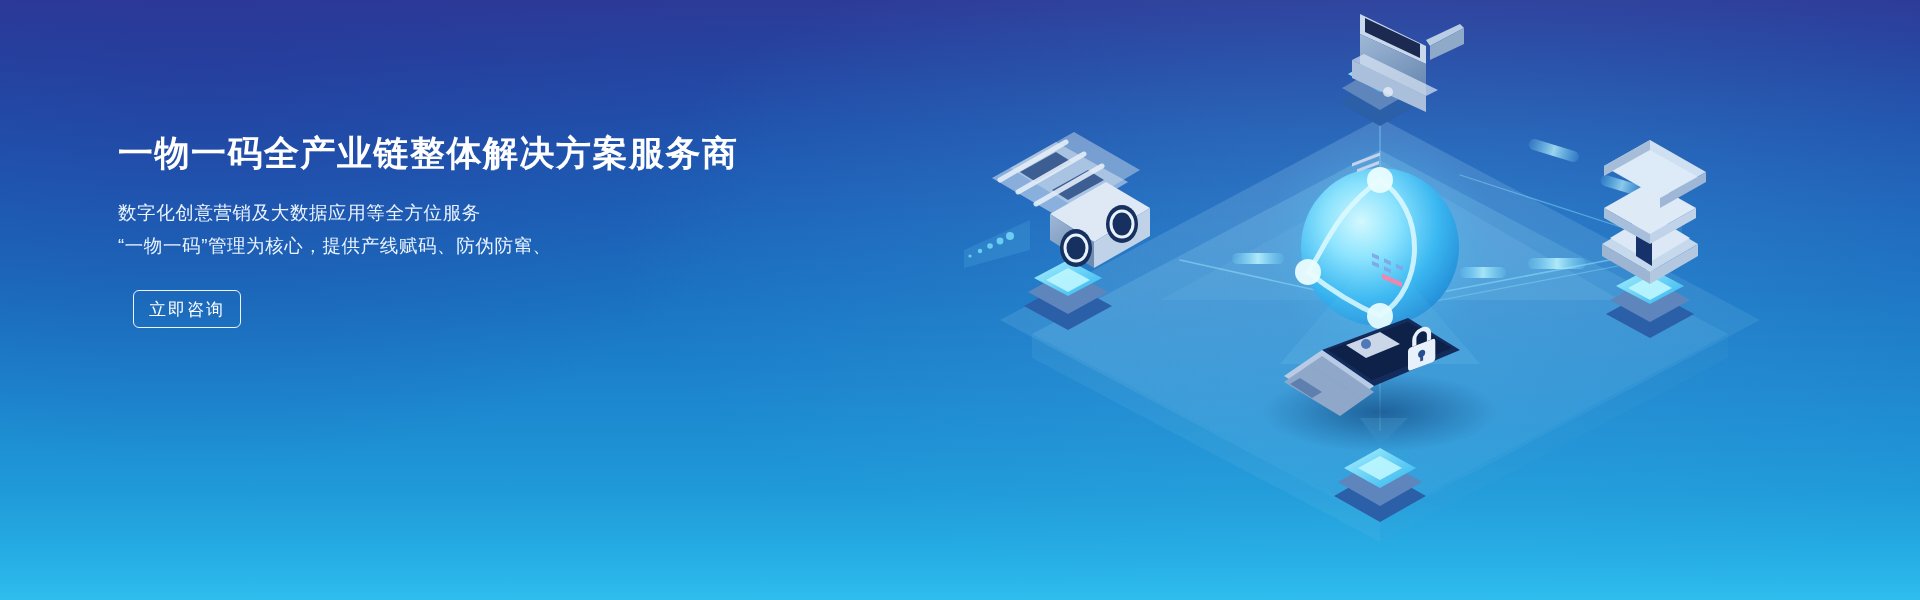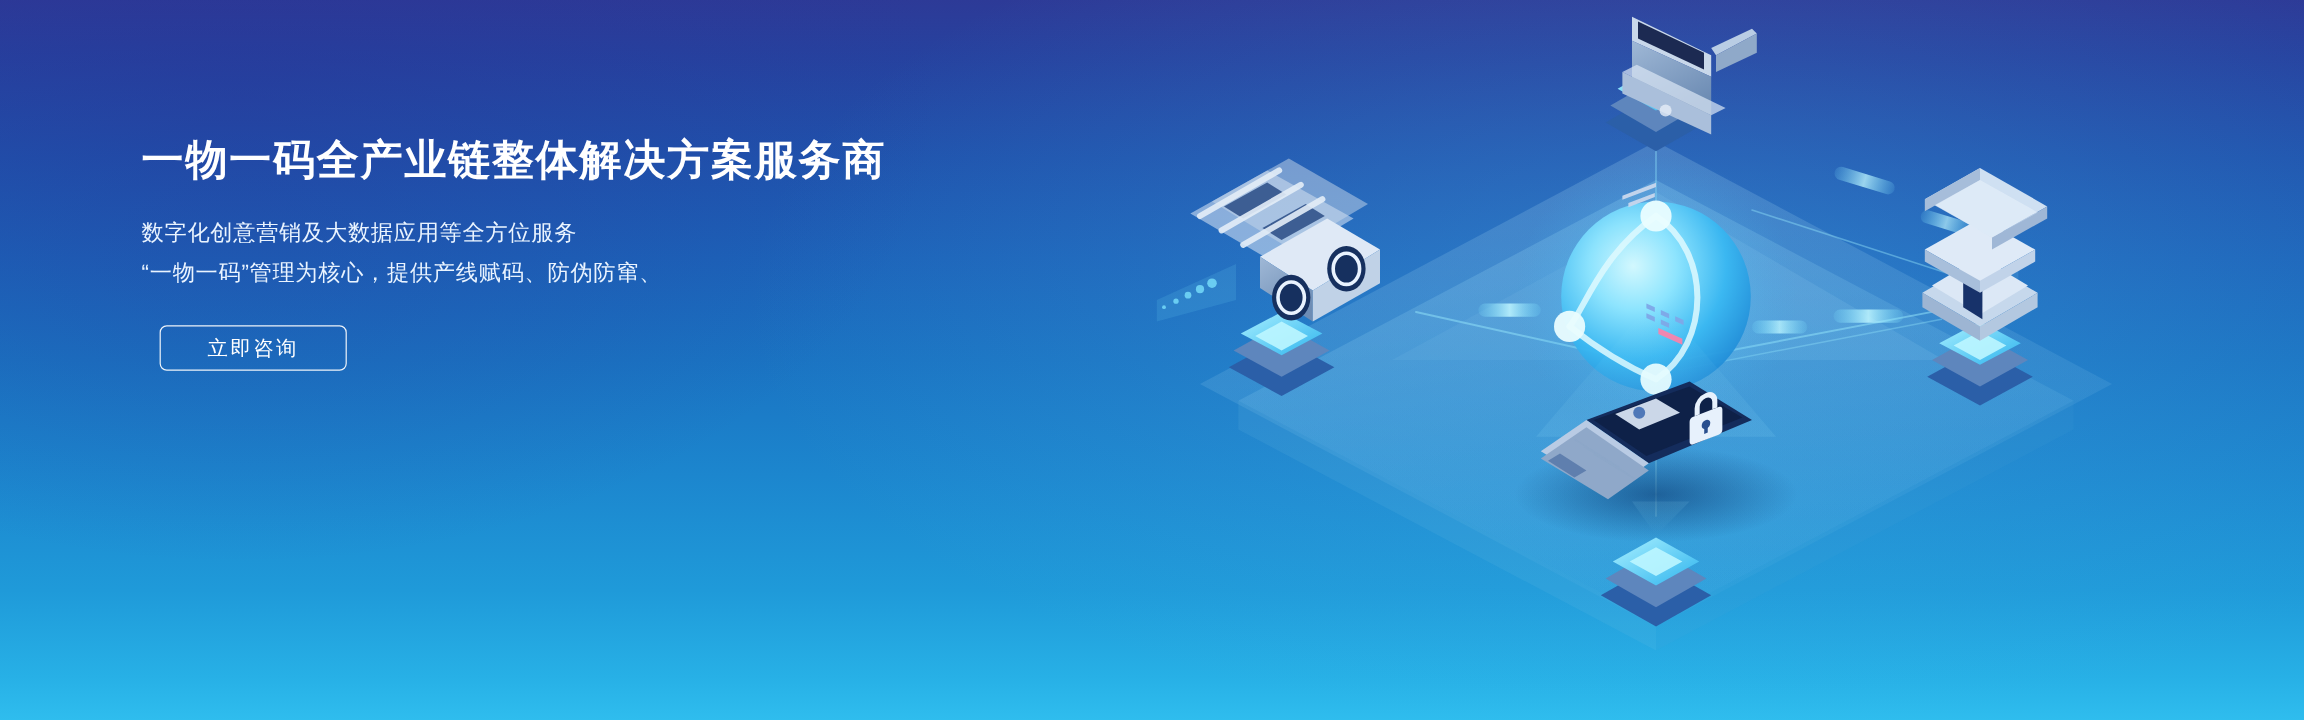--- a/index.html
+++ b/index.html
@@ -38,7 +38,7 @@
   .copy {
     position: absolute;
     left: 118px;
-    top: 113px;
+    top: 132px;
     width: 720px;
   }
   .headline {

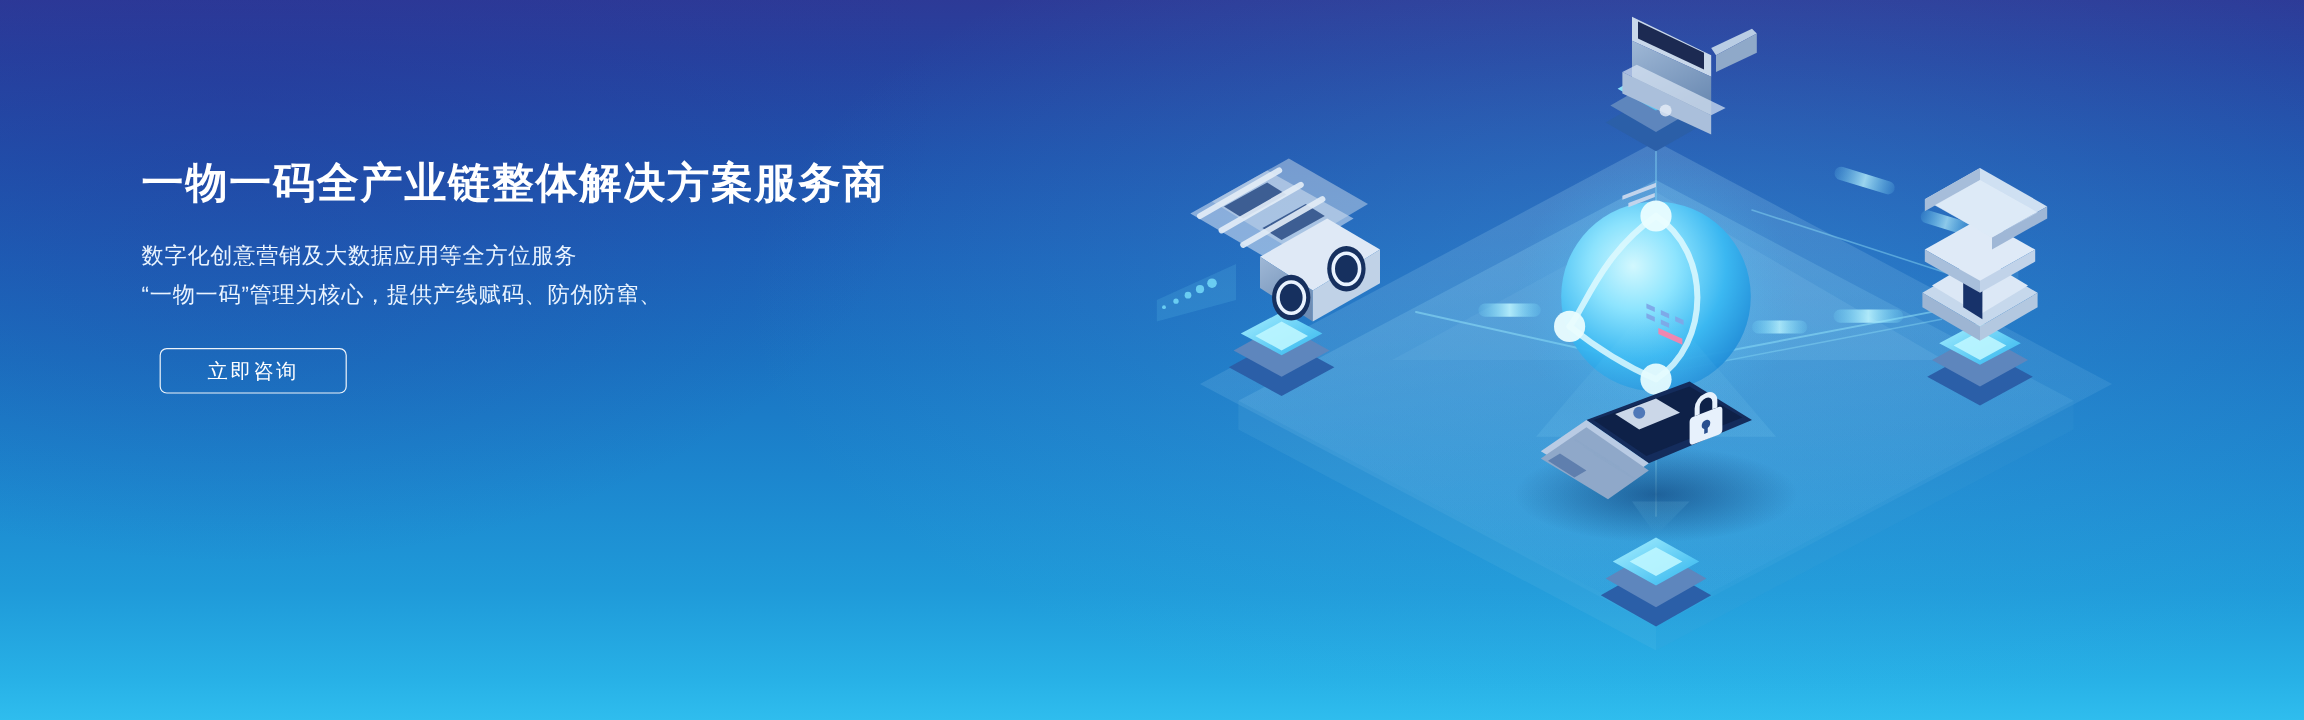--- a/index.html
+++ b/index.html
@@ -66,7 +66,7 @@
     justify-content: center;
     margin-top: 28px;
     margin-left: 15px;
-    width: 156px;
+    width: 108px;
     height: 38px;
     border: 1px solid rgba(255,255,255,0.92);
     border-radius: 6px;

